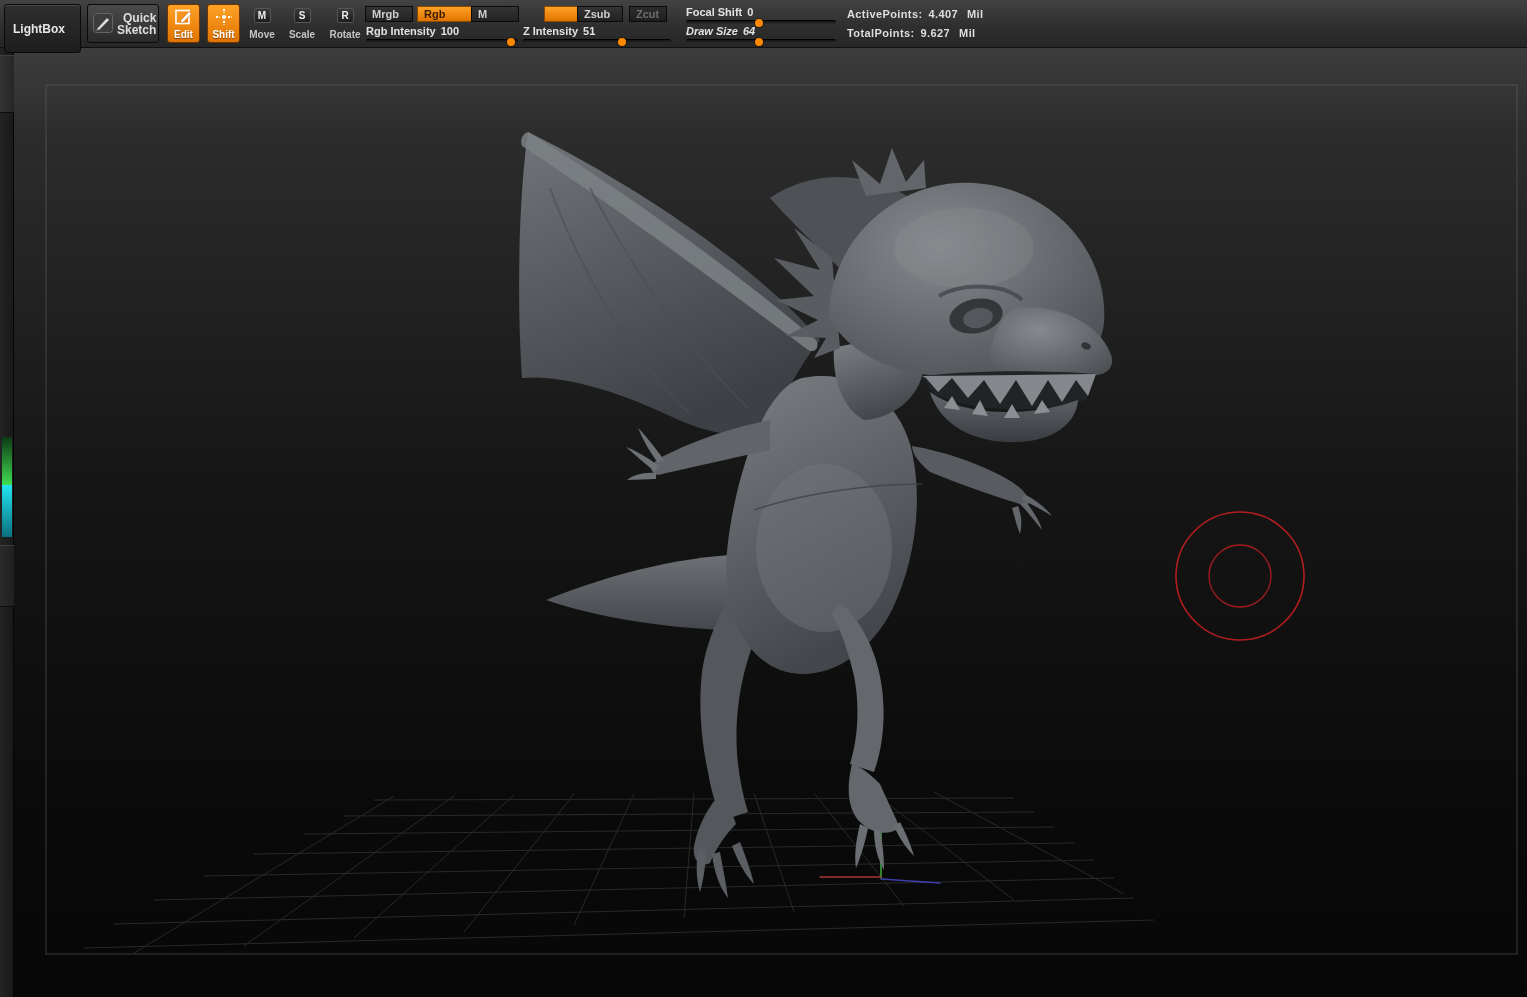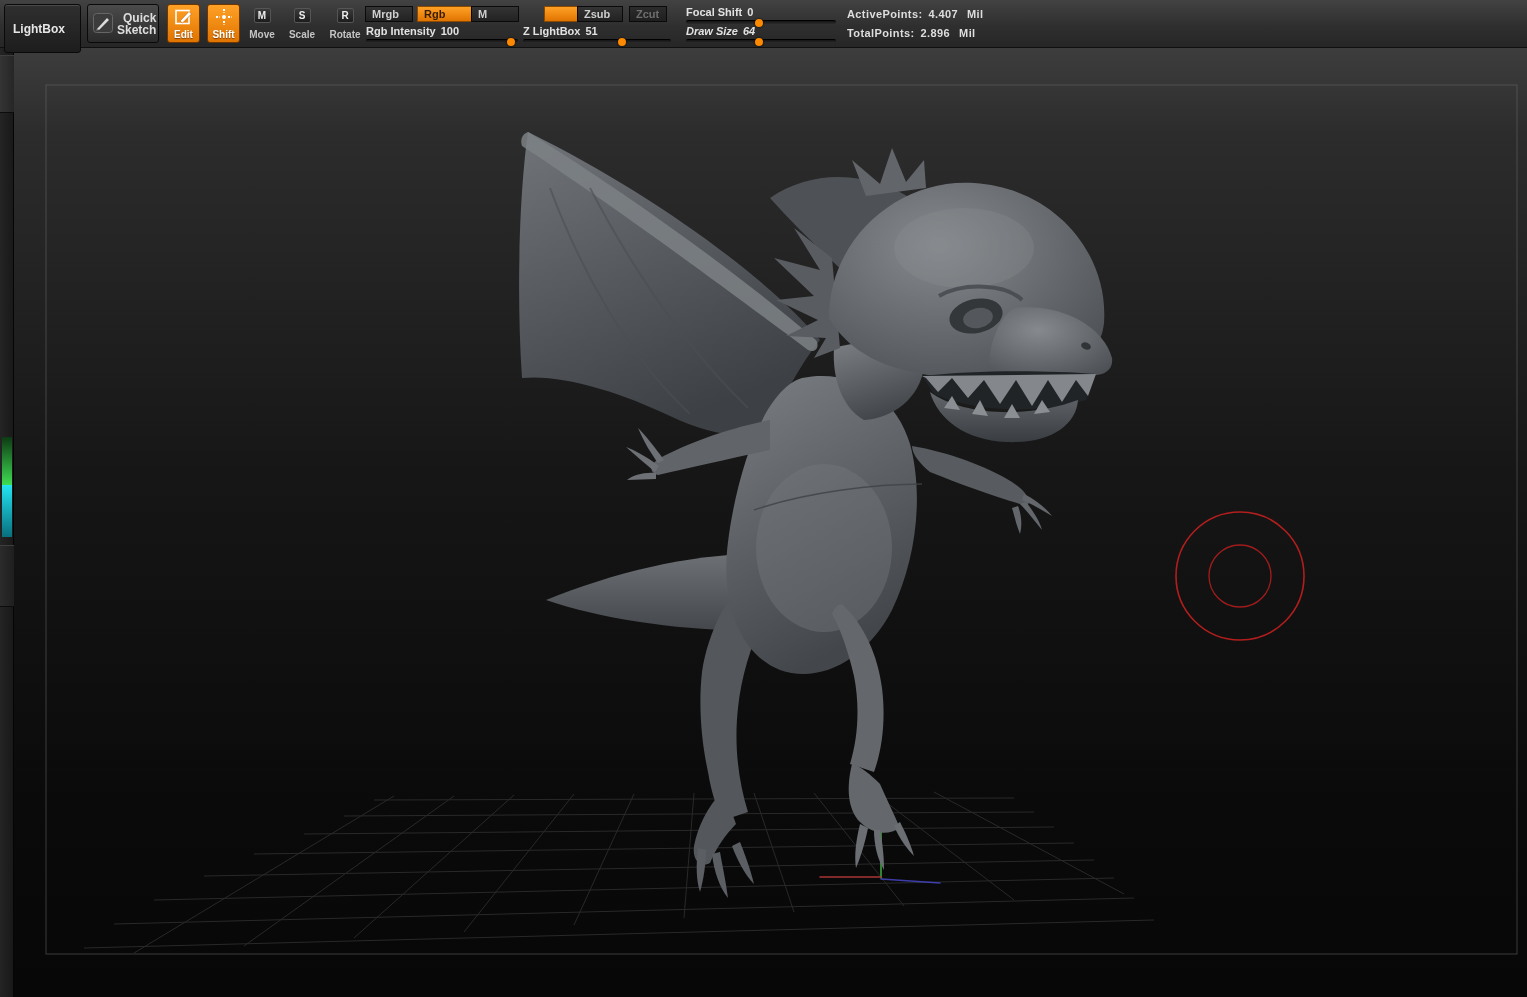--- a/index.html
+++ b/index.html
@@ -169,7 +169,7 @@
 
     <div class="slider sl-zint">
       <div class="slider-text">
-        <span>Z LightBox</span><span class="val">51</span>
+        <span>Z Intensity</span><span class="val">51</span>
       </div>
       <div class="groove">
         <span class="dot dot-zint"></span>

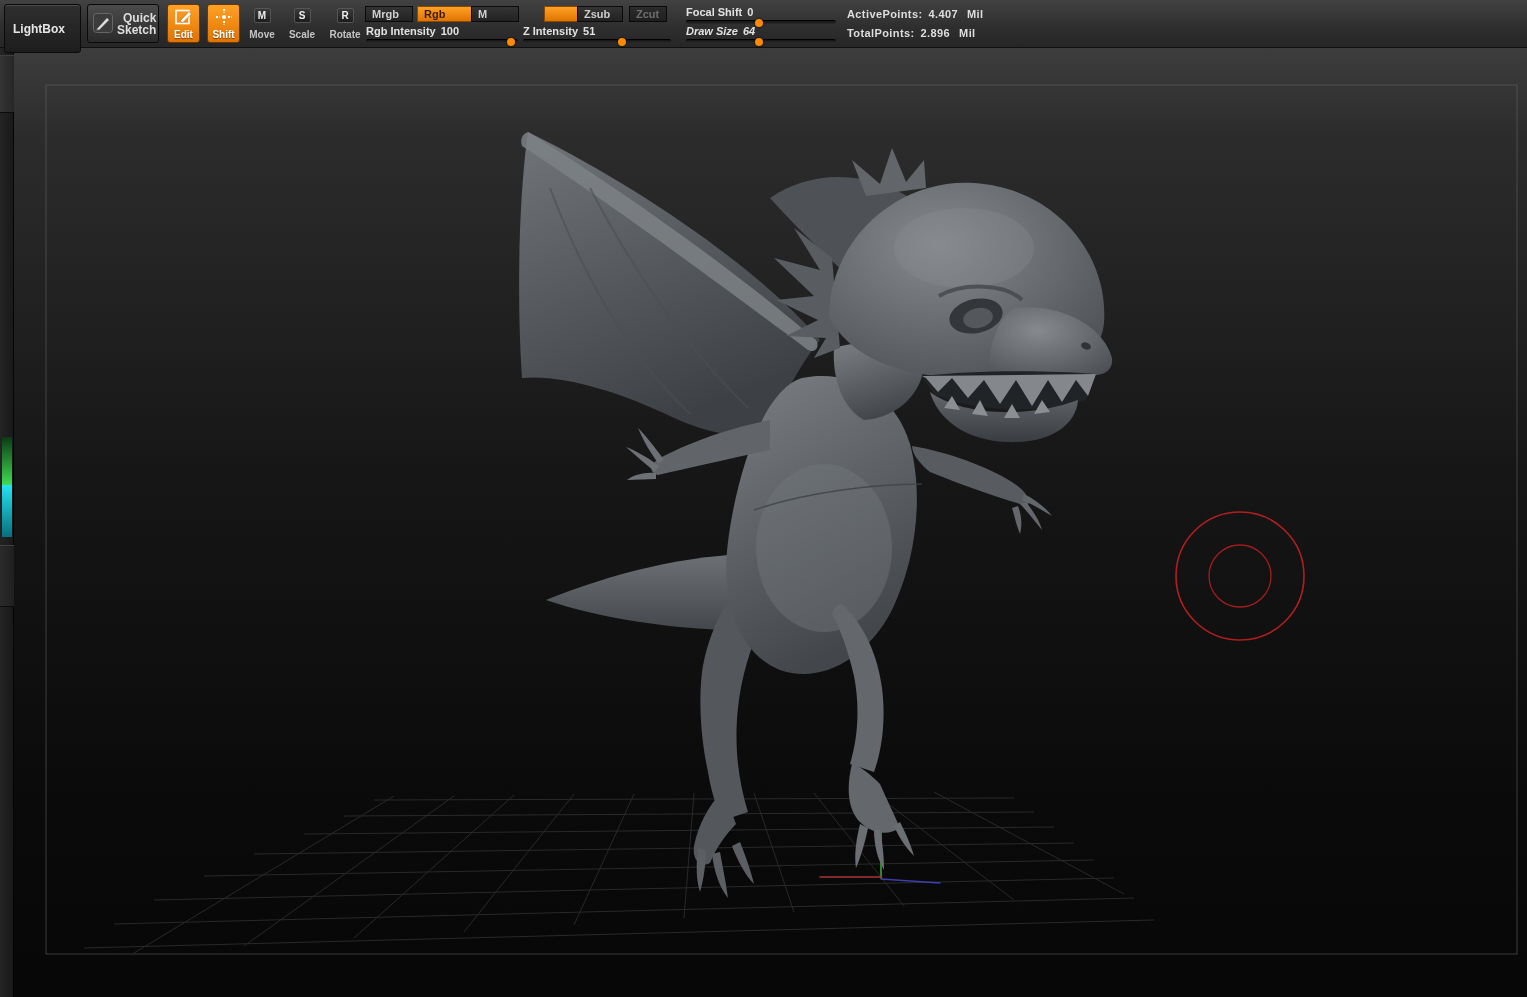--- a/index.html
+++ b/index.html
@@ -189,7 +189,7 @@
       <span>ActivePoints:</span><span class="sv">4.407</span><span class="su">Mil</span>
     </div>
     <div class="statline stat2">
-      <span>TotalPoints:</span><span class="sv">2.896</span><span class="su">Mil</span>
+      <span>TotalPoints:</span><span class="sv">9.627</span><span class="su">Mil</span>
     </div>
   </div>
 

